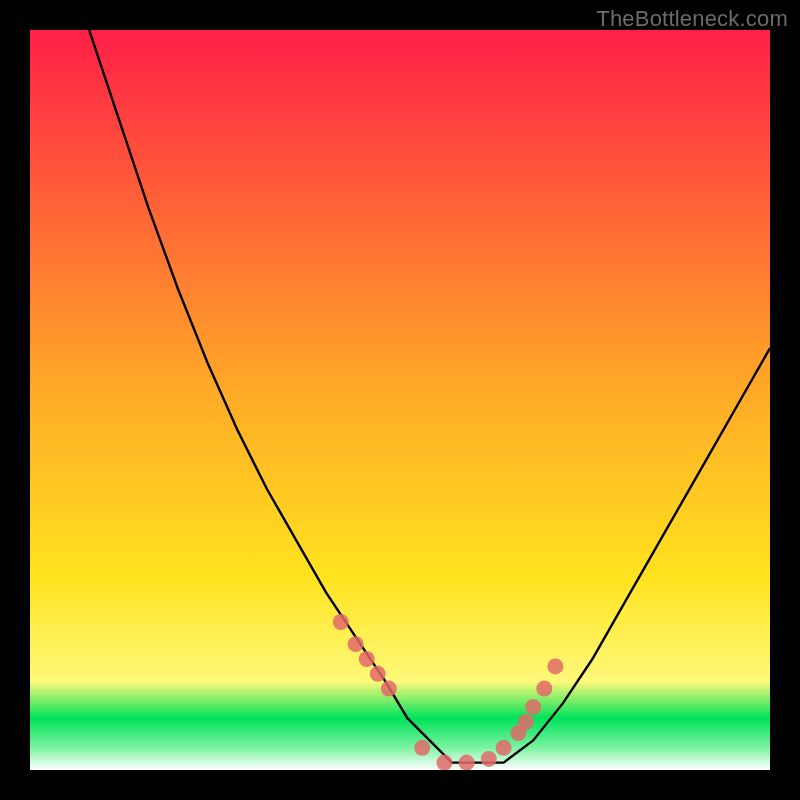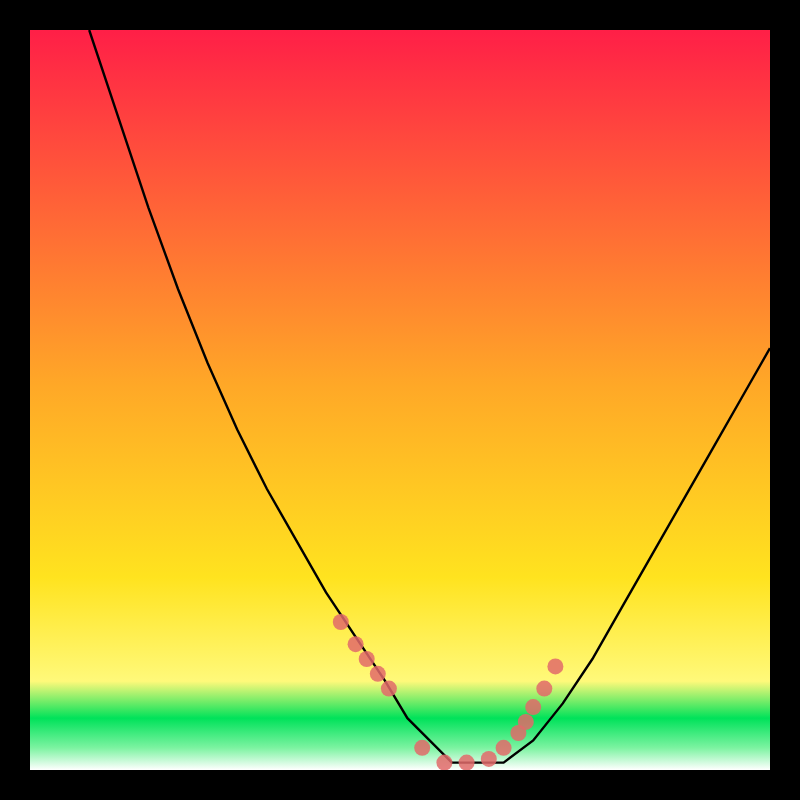--- a/index.html
+++ b/index.html
@@ -39,6 +39,7 @@
 <body>
 
 <div class="outer">
+  <div class="watermark">TheBottleneck.com</div>
   <svg class="plot" viewBox="0 0 740 740" preserveAspectRatio="none">
     <defs>
       <linearGradient id="bg-grad" x1="0" y1="0" x2="0" y2="1">

